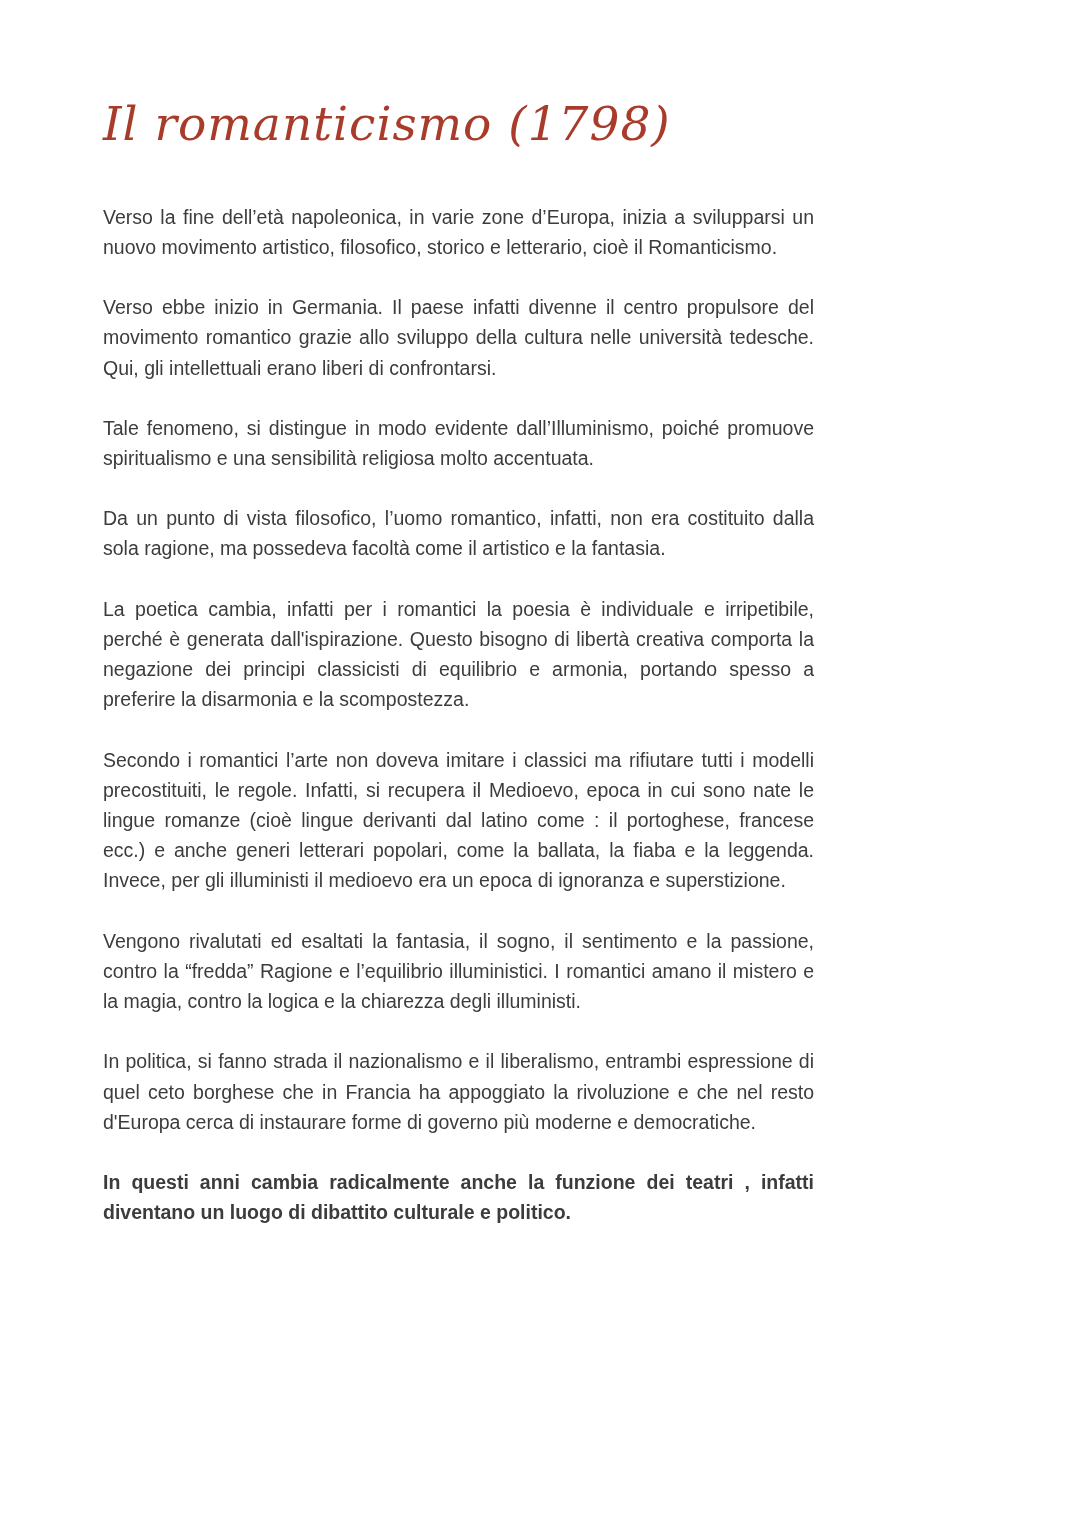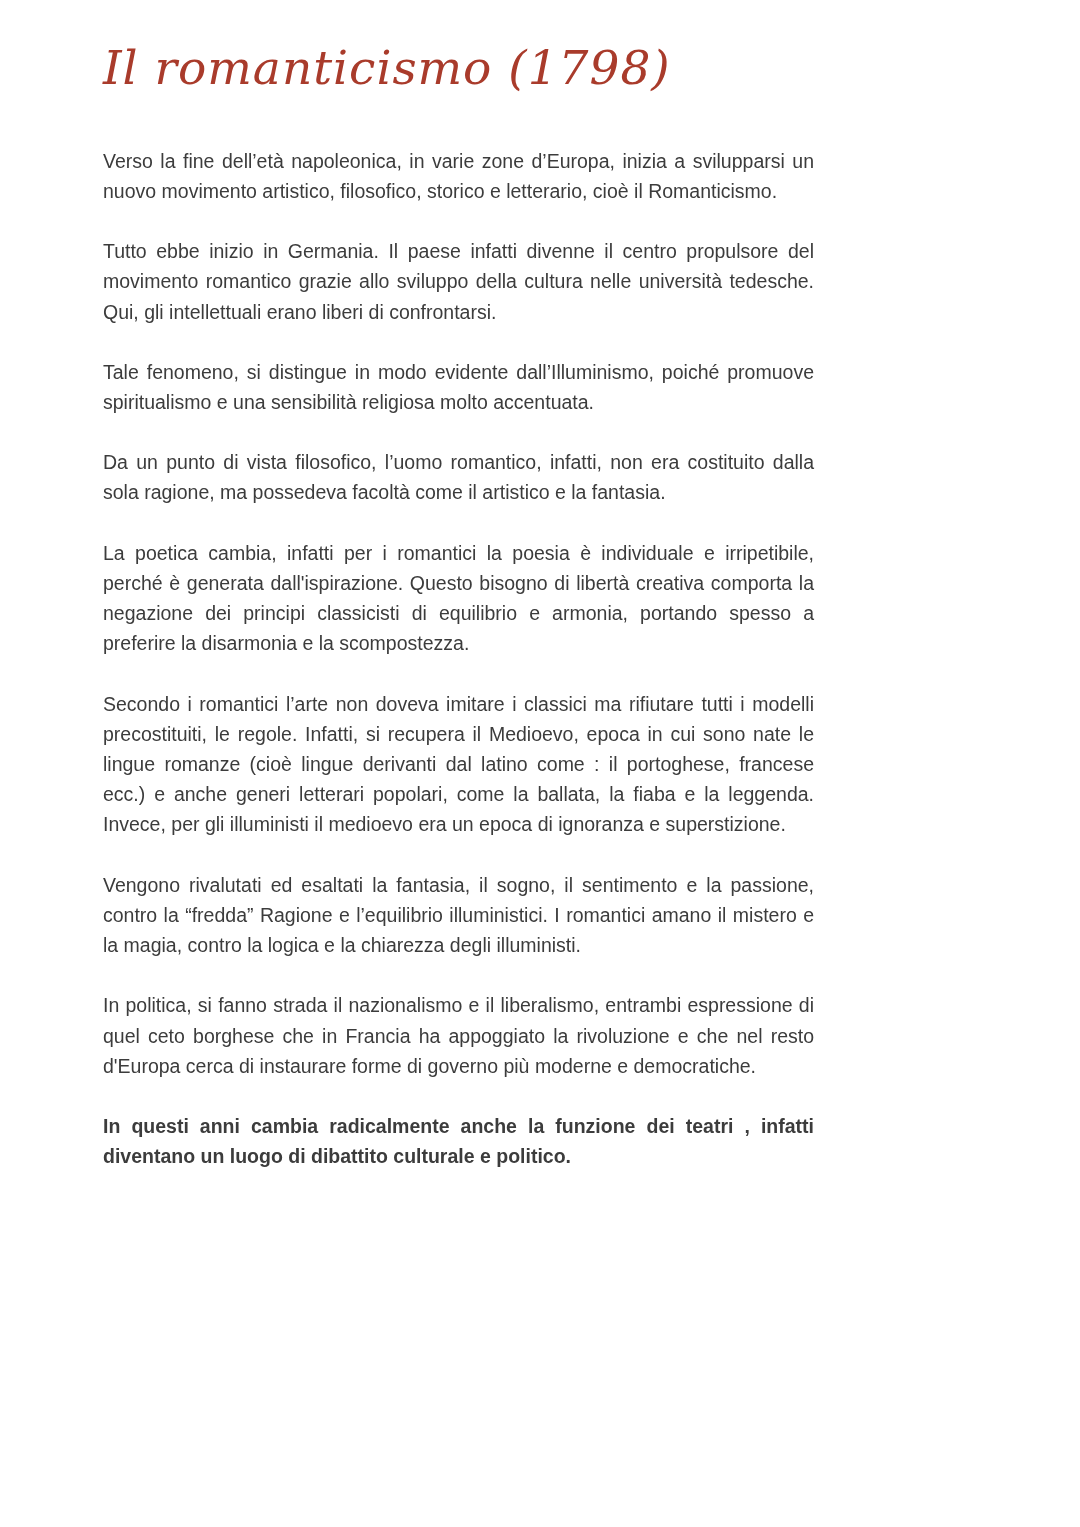--- a/index.html
+++ b/index.html
@@ -18,7 +18,7 @@
     box-sizing: border-box;
     width: 932px;
     min-height: 1527px;
-    padding: 42px 103px 60px 103px;
+    padding: 98px 103px 60px 103px;
     background: #ffffff;
   }
   .doc-title {

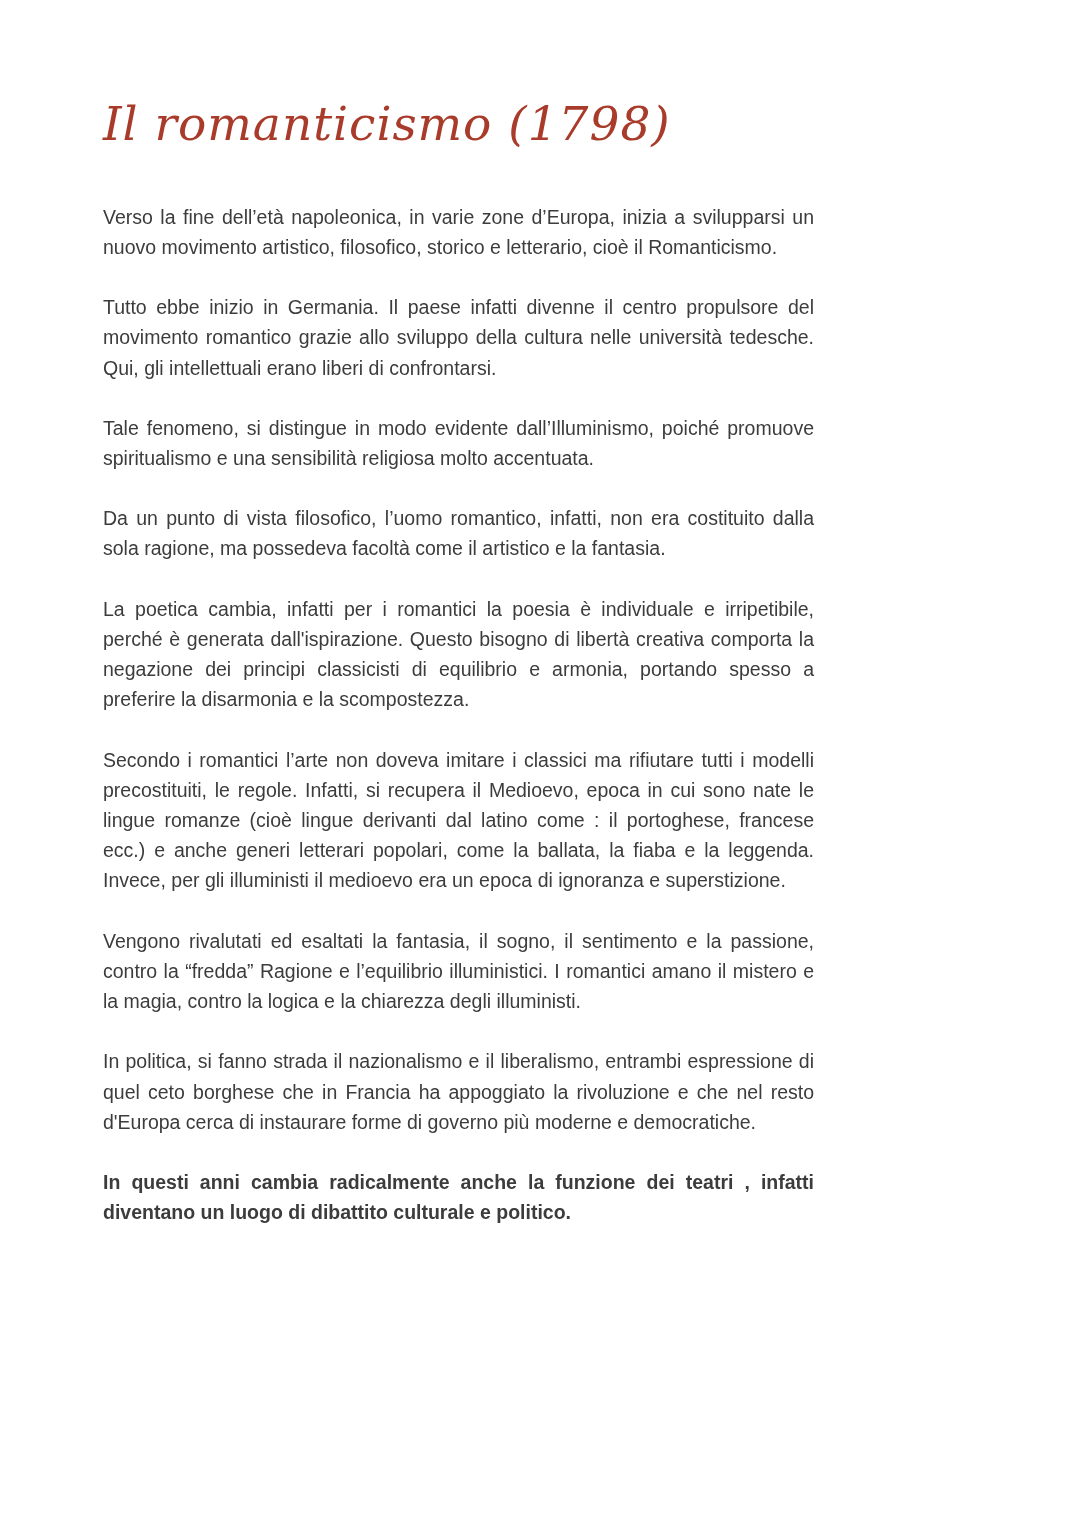--- a/index.html
+++ b/index.html
@@ -50,7 +50,7 @@
   <h1 class="doc-title" style="color: rgb(169, 59, 43);">Il romanticismo (1798)</h1>
   <div class="doc-body">
     <p>Verso la fine dell’età napoleonica, in varie zone d’Europa, inizia a svilupparsi un nuovo movimento artistico, filosofico, storico e letterario, cioè il Romanticismo.</p>
-    <p>Tutto ebbe inizio in Germania. Il paese infatti divenne il centro propulsore del movimento romantico grazie allo sviluppo della cultura nelle università tedesche. Qui, gli intellettuali erano liberi di confrontarsi.</p>
+    <p>Verso ebbe inizio in Germania. Il paese infatti divenne il centro propulsore del movimento romantico grazie allo sviluppo della cultura nelle università tedesche. Qui, gli intellettuali erano liberi di confrontarsi.</p>
     <p>Tale fenomeno, si distingue in modo evidente dall’Illuminismo, poiché promuove spiritualismo e una sensibilità religiosa molto accentuata.</p>
     <p>Da un punto di vista filosofico, l’uomo romantico, infatti, non era costituito dalla sola ragione, ma possedeva facoltà come il artistico e la fantasia.</p>
     <p>La poetica cambia, infatti per i romantici la poesia è individuale e irripetibile, perché è generata dall'ispirazione. Questo bisogno di libertà creativa comporta la negazione dei principi classicisti di equilibrio e armonia, portando spesso a preferire la disarmonia e la scompostezza.</p>

